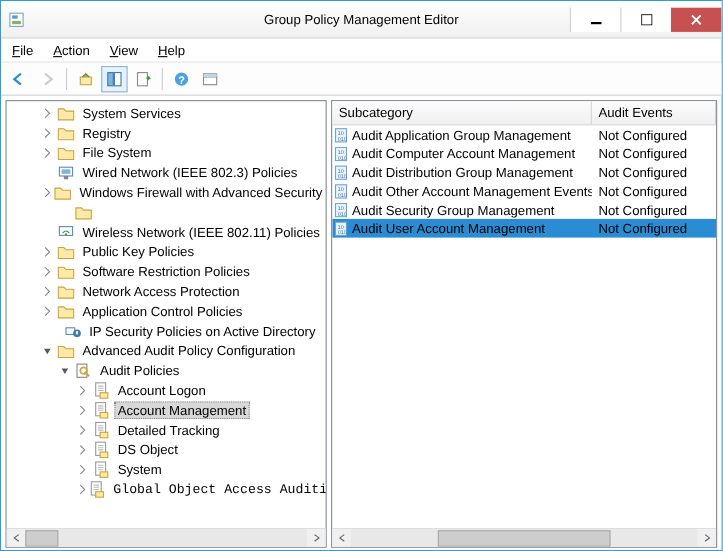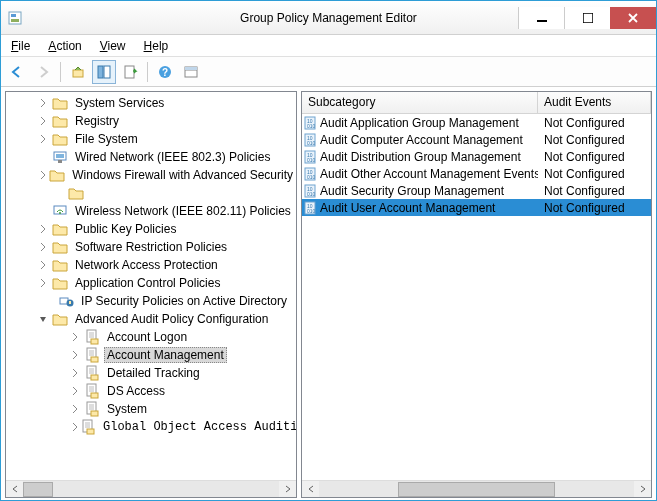--- a/index.html
+++ b/index.html
@@ -394,6 +394,21 @@
           </span>
           <span class="label">Advanced Audit Policy Configuration</span>
         </div>
+        <div class="node" style="padding-left: 48px;">
+          <span class="twisty open">
+            <svg width="10" height="10">
+              <path d="M2 3 L8 3 L5 8 z" fill="#595959"></path>
+            </svg>
+          </span>
+          <span class="ticon">
+            <svg width="16" height="16">
+              <rect x="2" y="2" width="9" height="12" fill="#fff" stroke="#888"></rect>
+              <path d="M9 9 l4 4" stroke="#caa53a" stroke-width="2"></path>
+              <circle cx="8" cy="8" r="3" fill="none" stroke="#caa53a" stroke-width="1.5"></circle>
+            </svg>
+          </span>
+          <span class="label">Audit Policies</span>
+        </div>
         <div class="node" style="padding-left: 64px;">
           <span class="twisty ">
             <svg width="10" height="10">

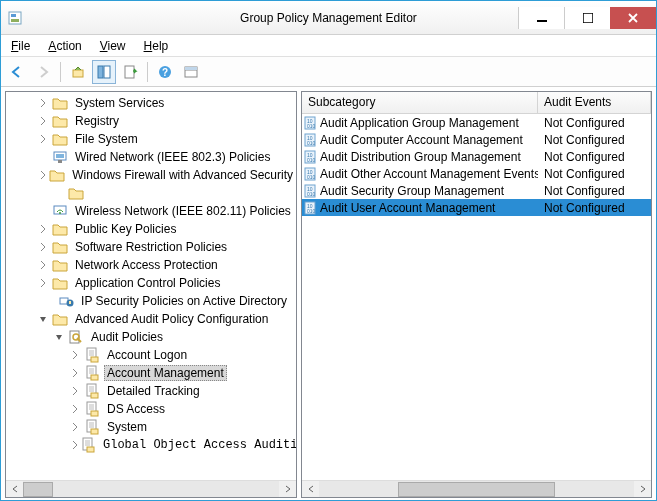--- a/index.html
+++ b/index.html
@@ -475,7 +475,7 @@
               <rect x="7" y="10" width="7" height="5" fill="#fde9a9" stroke="#caa53a"></rect>
             </svg>
           </span>
-          <span class="label">DS Access</span>
+          <span class="label">DS Object</span>
         </div>
         <div class="node" style="padding-left: 64px;">
           <span class="twisty ">

